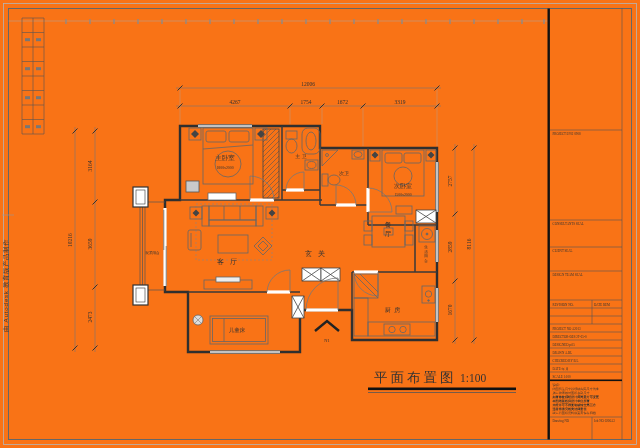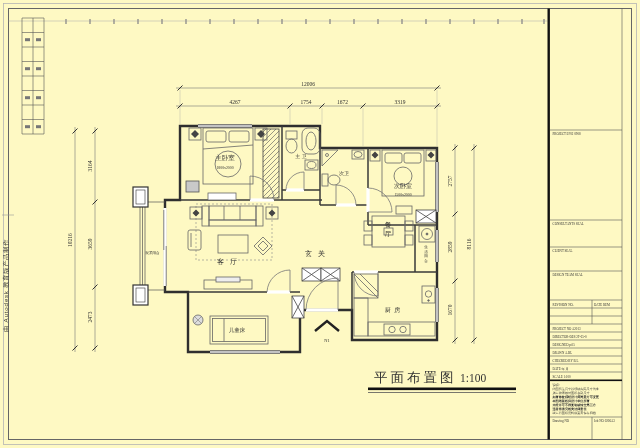--- a/index.html
+++ b/index.html
@@ -3,7 +3,7 @@
 <meta charset="utf-8">
 <style>
   html,body{margin:0;padding:0;background:#fff;}
-  .sheet{position:relative;width:640px;height:448px;background:#fef9c3;overflow:hidden;}
+  .sheet{position:relative;width:640px;height:448px;background:#f97316;overflow:hidden;}
   svg{position:absolute;left:0;top:0;}
   .tc{font-family:"Liberation Sans",sans-serif;}
   .tn{font-family:"Liberation Serif",serif;}

